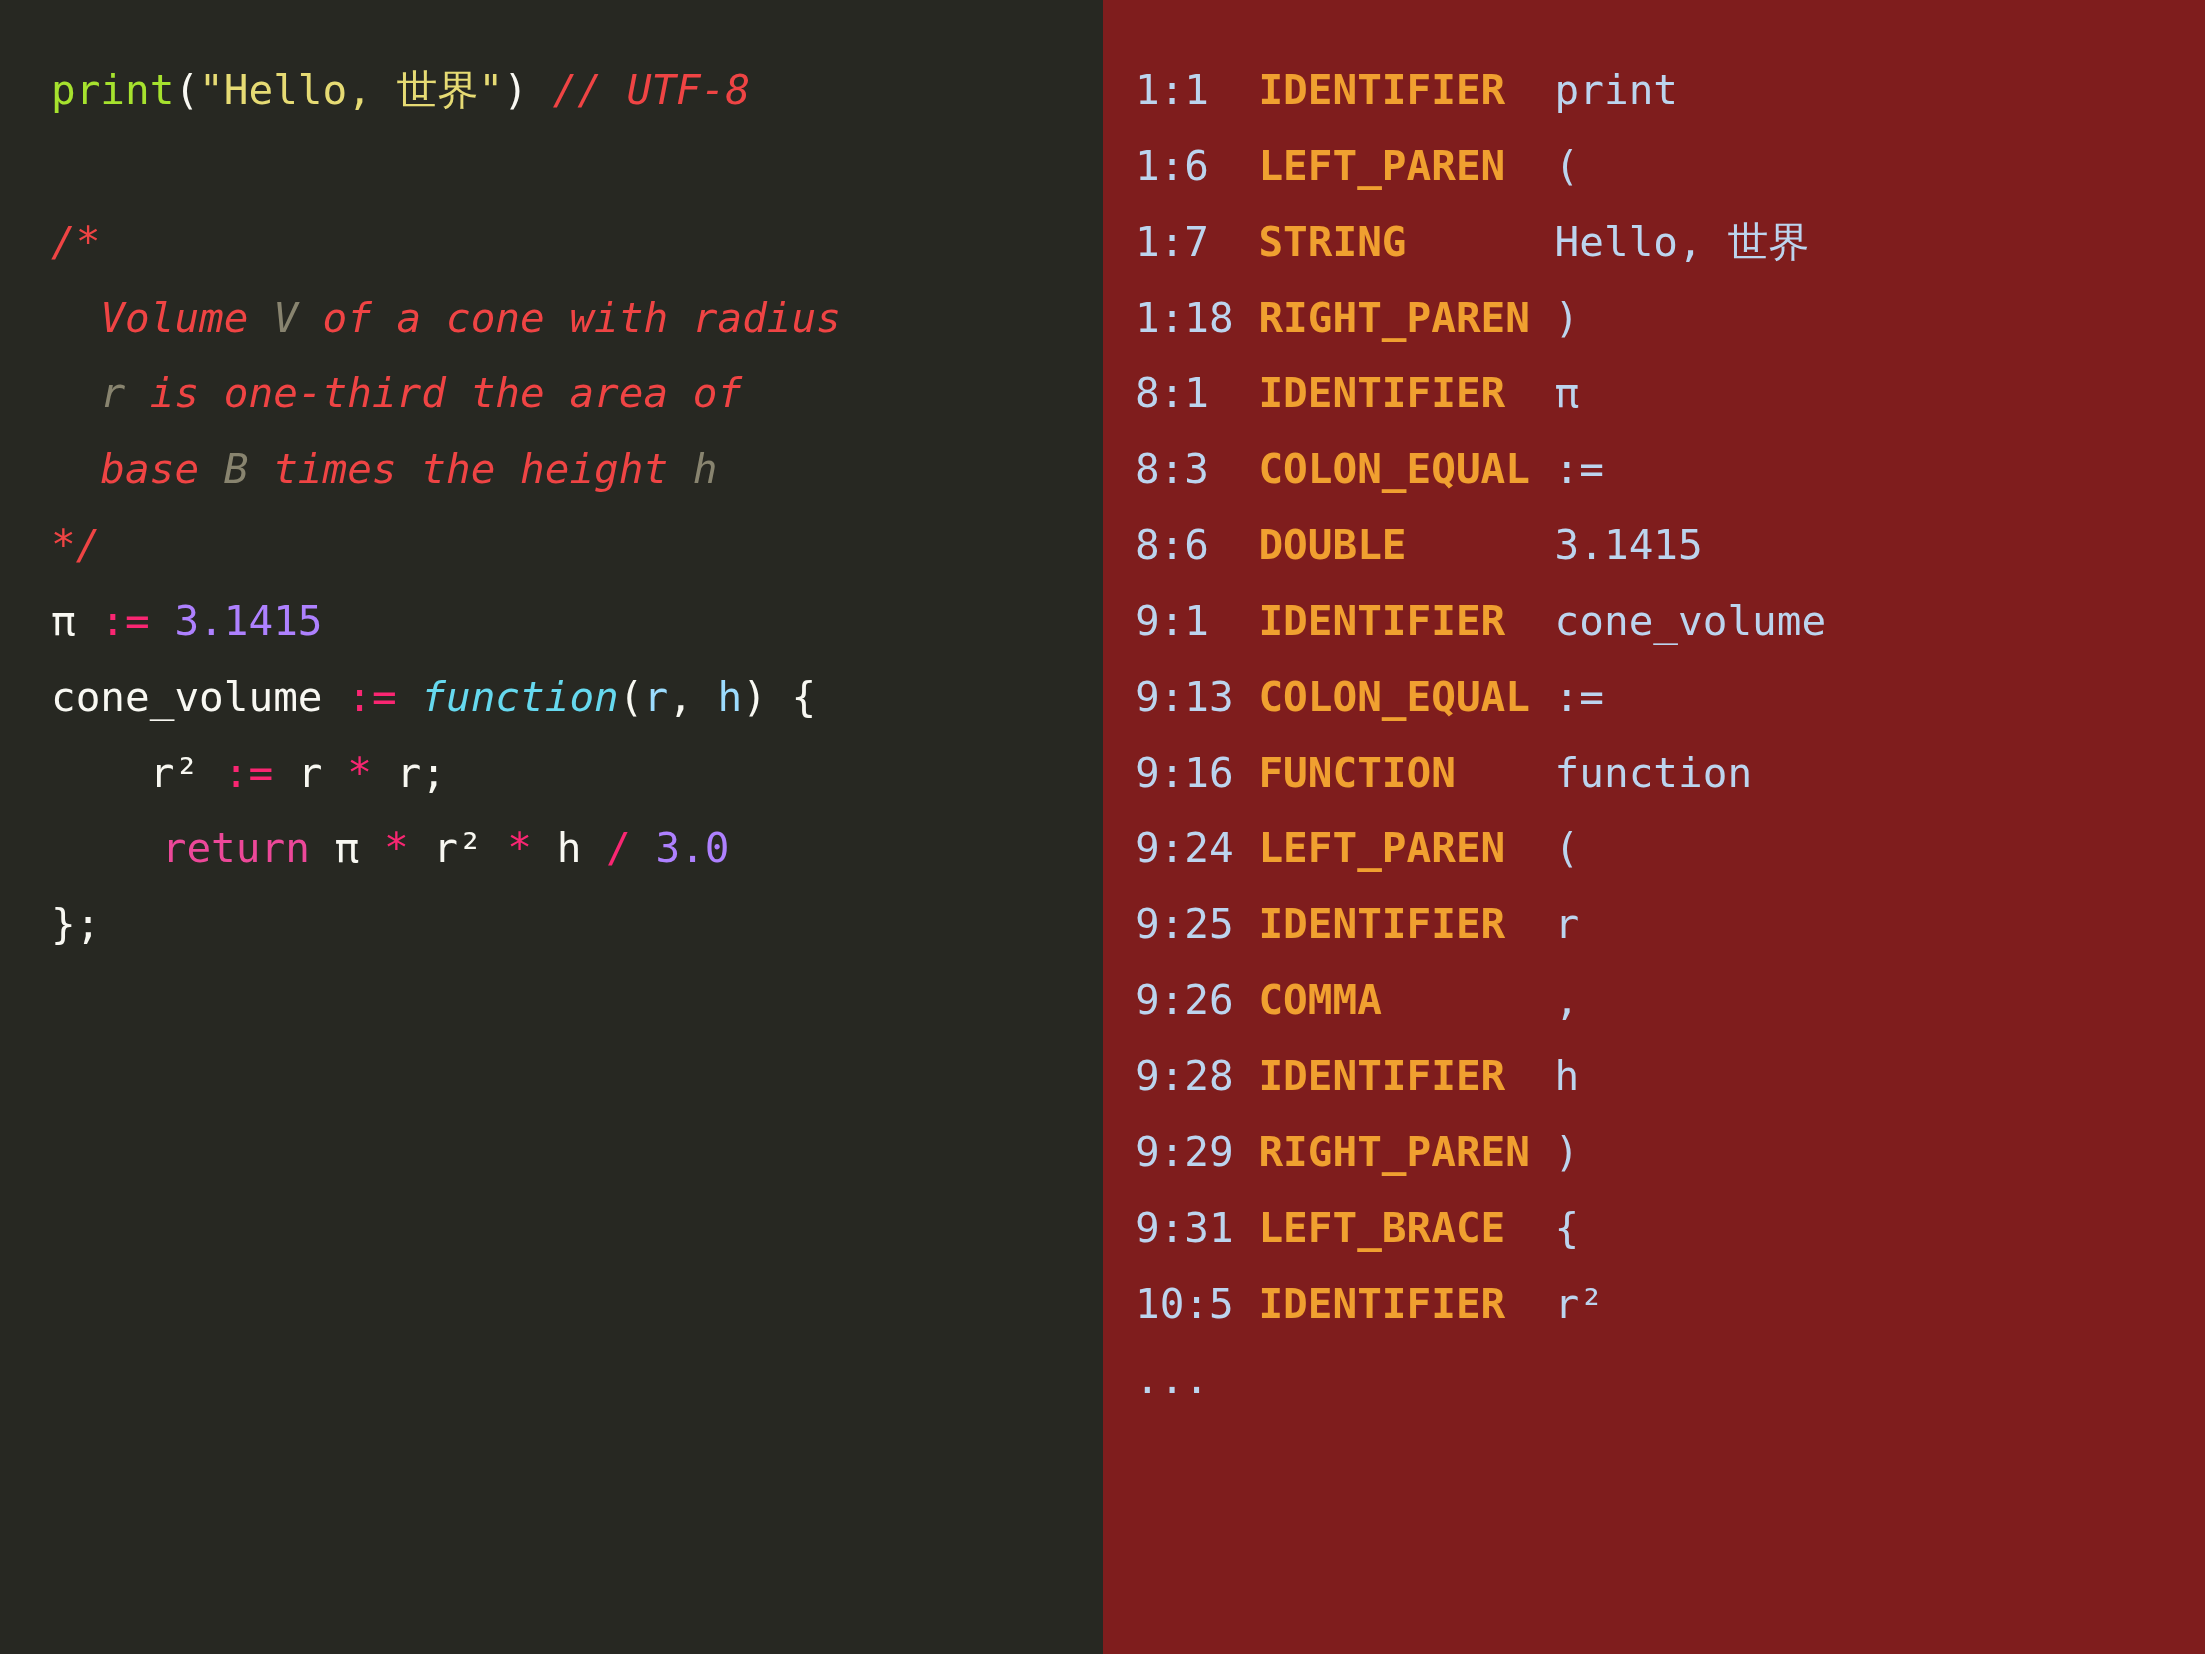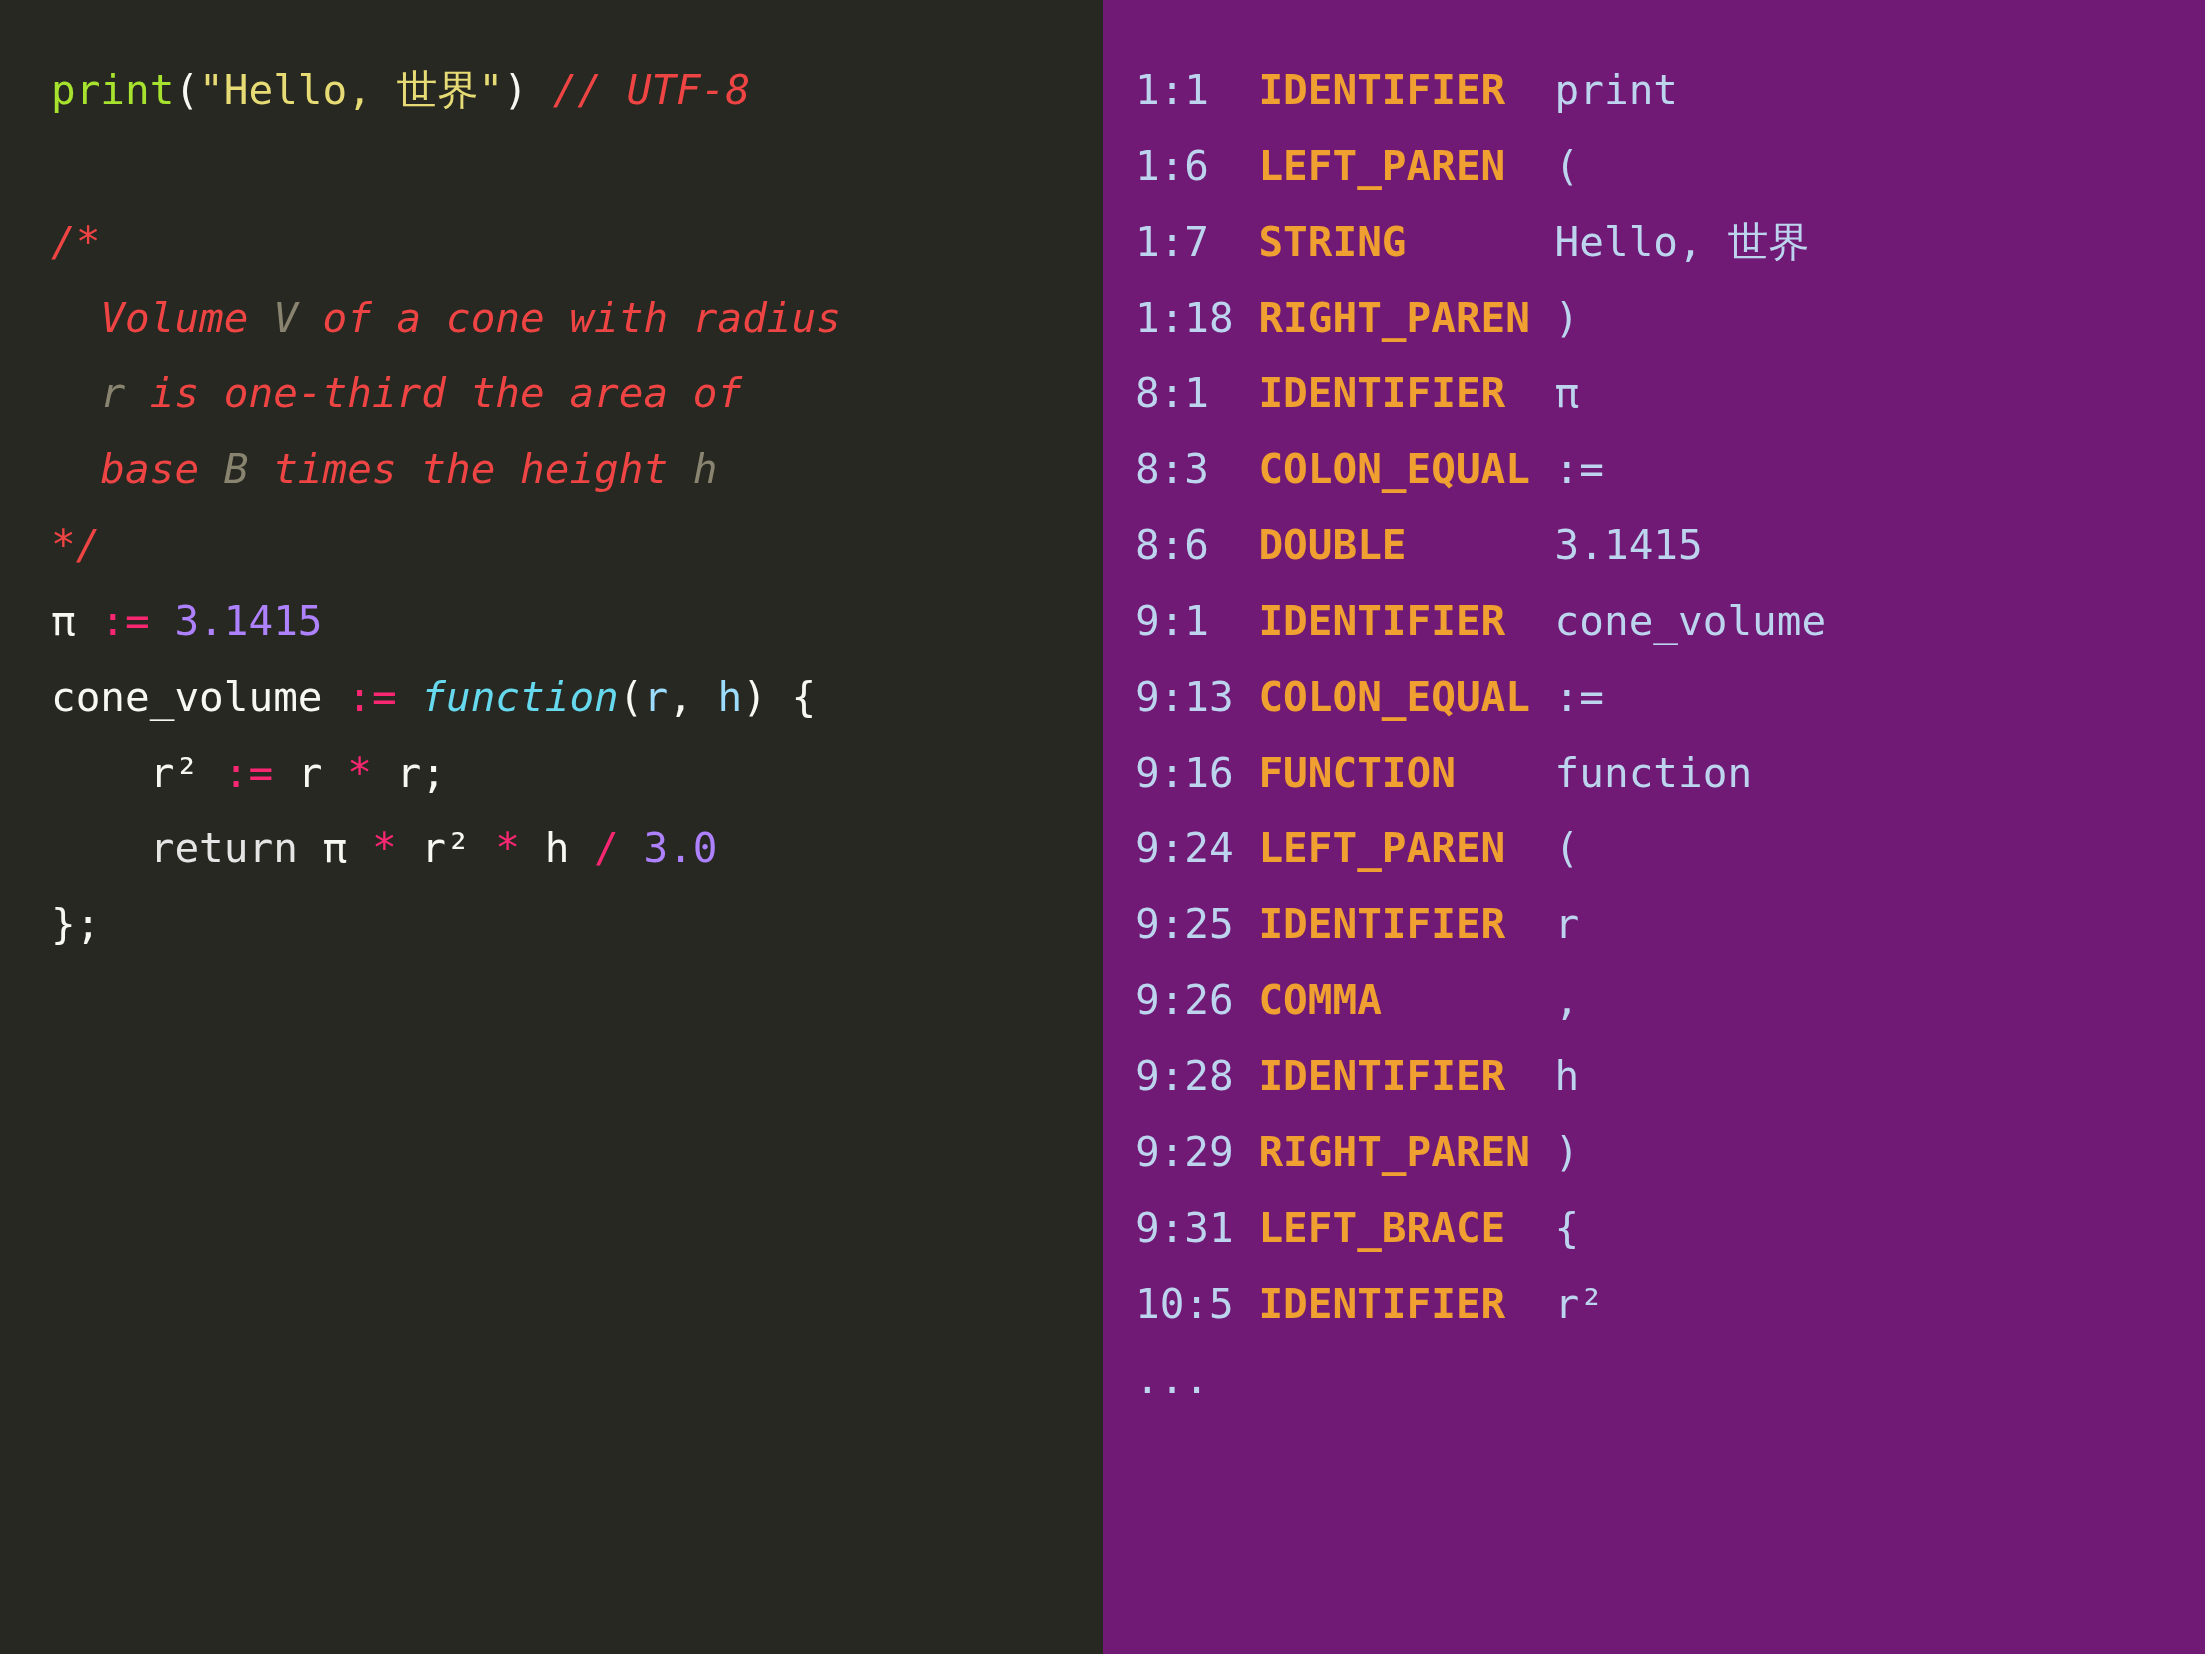--- a/index.html
+++ b/index.html
@@ -17,7 +17,7 @@
     white-space: pre;
   }
   .left  { background: #272822; color: #f8f8f2; }
-  .right { background: #701a75; color: #bcd4ee; padding-left: 32px; }
+  .right { background: #7f1d1d; color: #bcd4ee; padding-left: 32px; }
 
   
   .c-fn       { color: #a6e22e; }

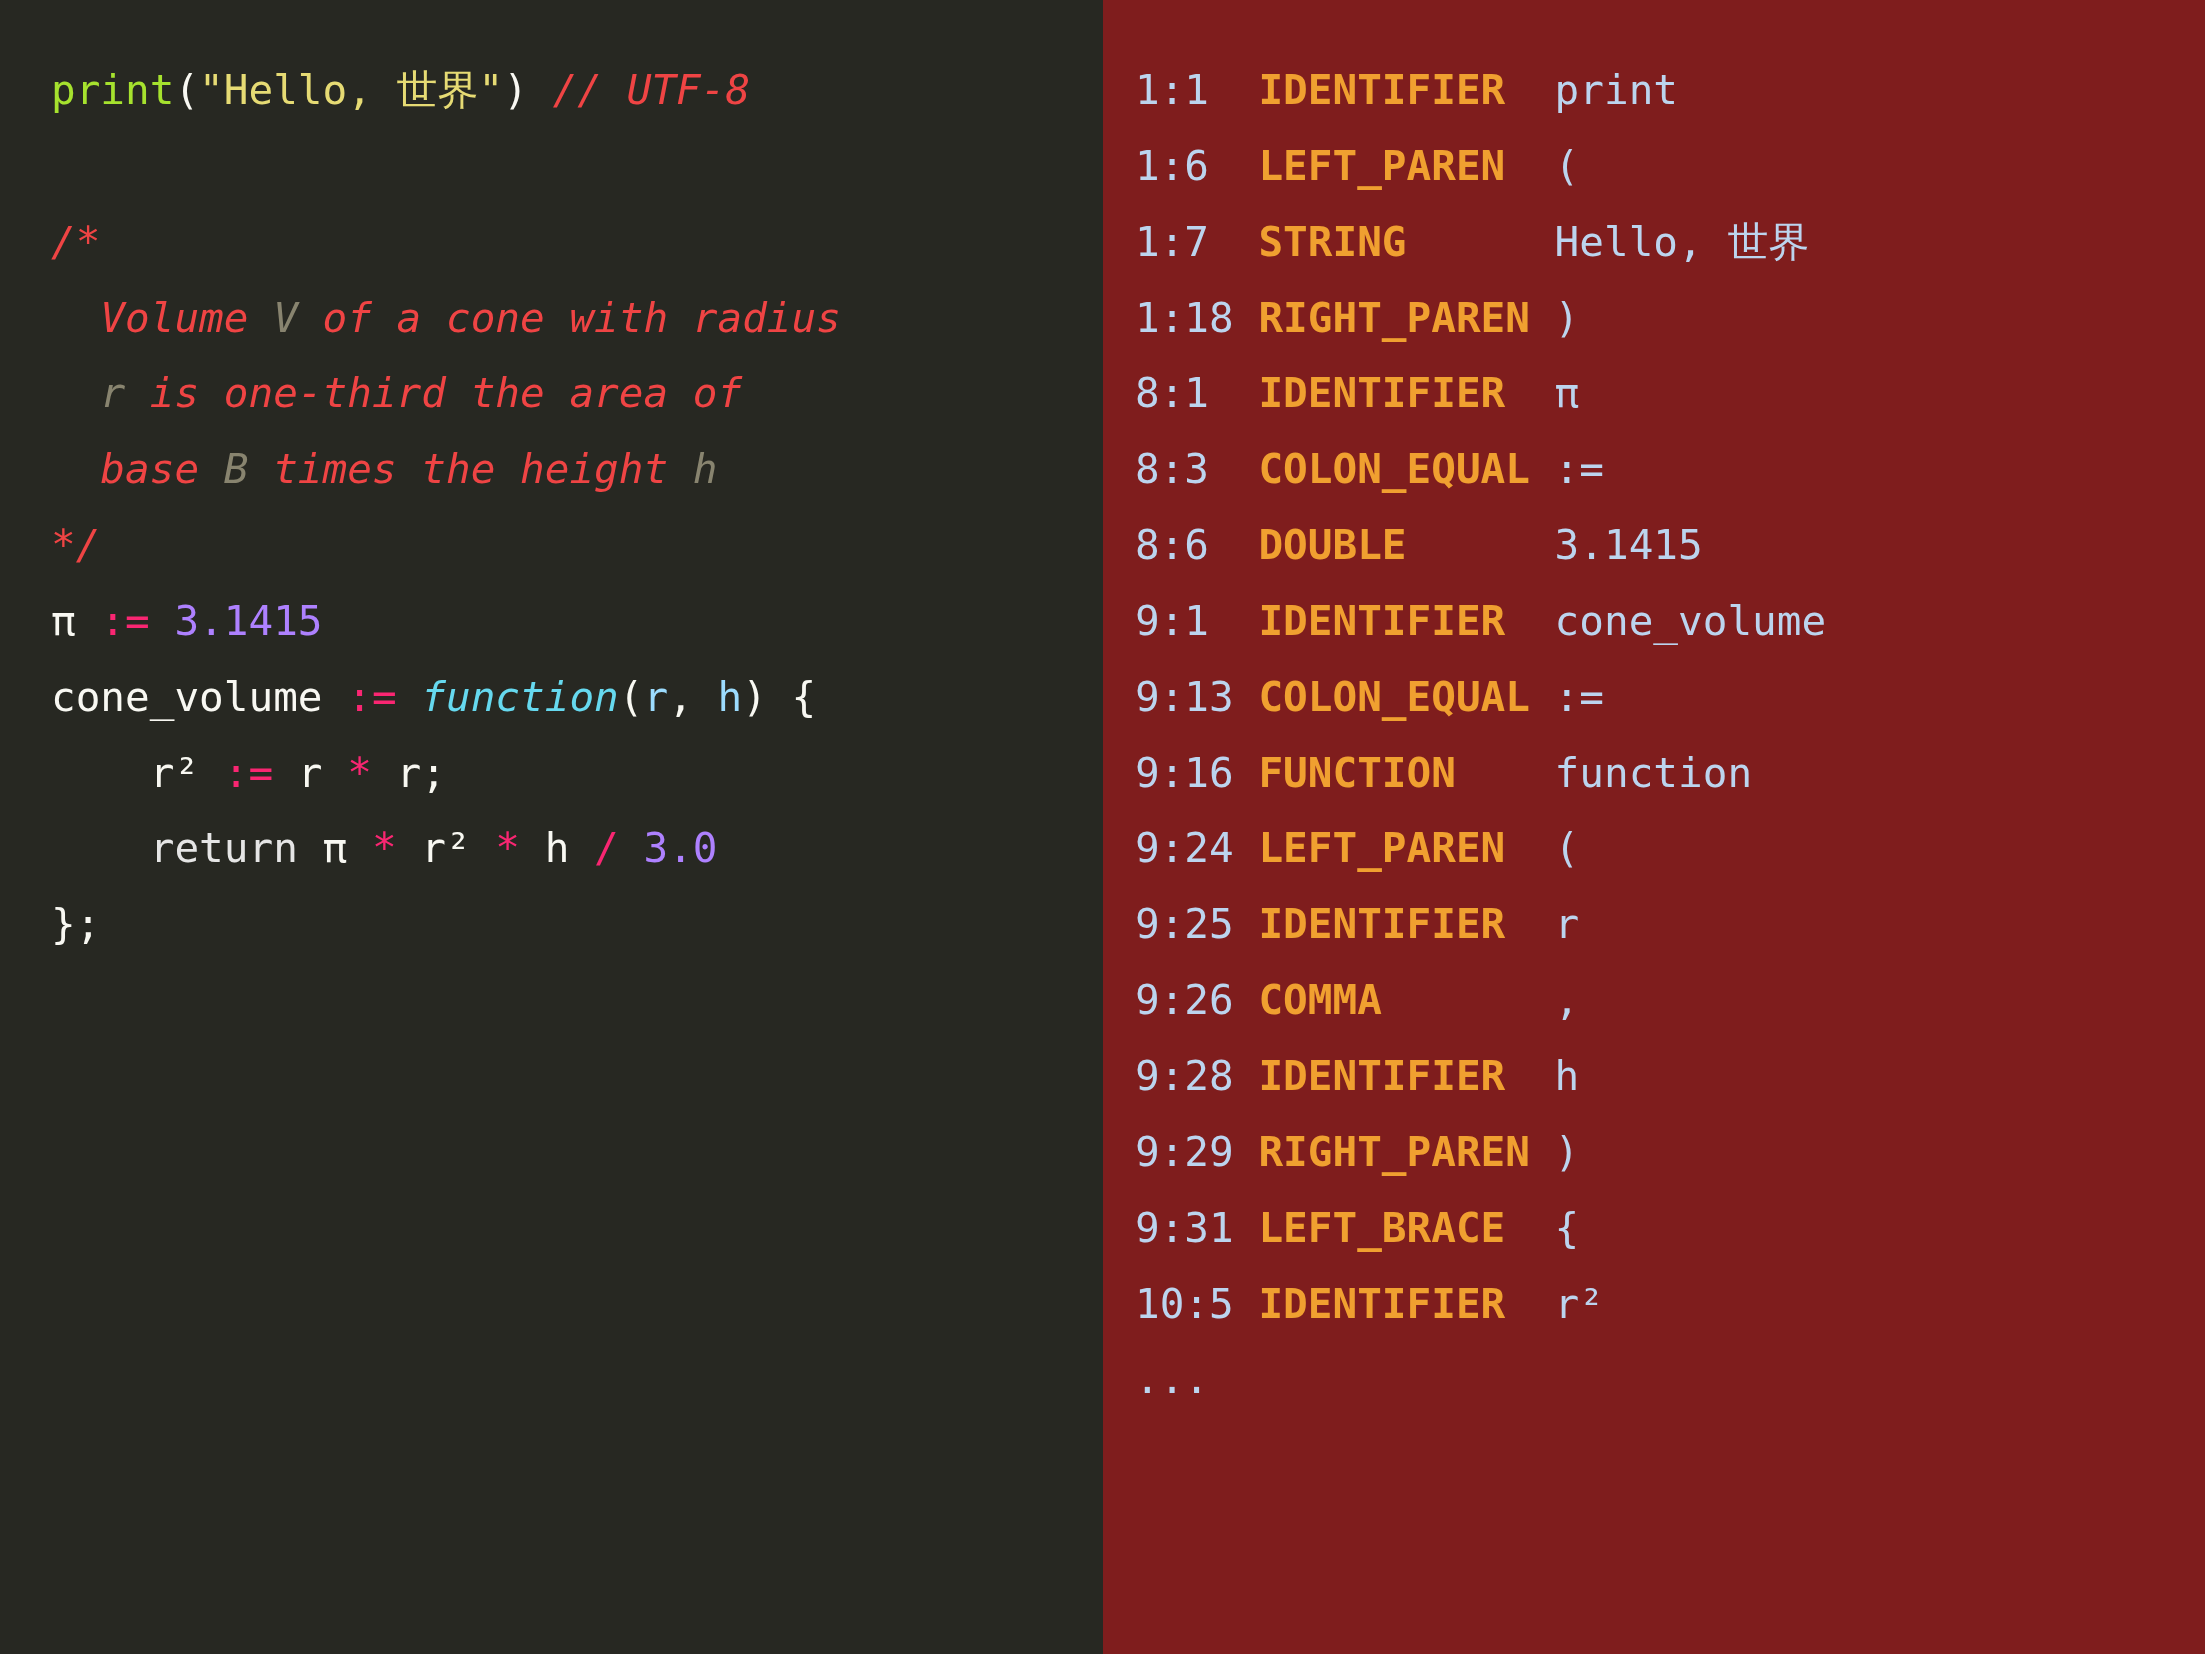--- a/index.html
+++ b/index.html
@@ -30,7 +30,7 @@
   .c-op       { color: #f92672; }
   .c-num      { color: #ae81ff; }
   .c-kw       { color: #66d9ef; font-style: italic; }
-  .c-kw2      { color: #e5e5e5; }
+  .c-kw2      { color: #ec4899; margin-left: 12px; }
 
   
   .t-pos  { color: #bcd4ee; display: inline-block; width: 5ch; }

